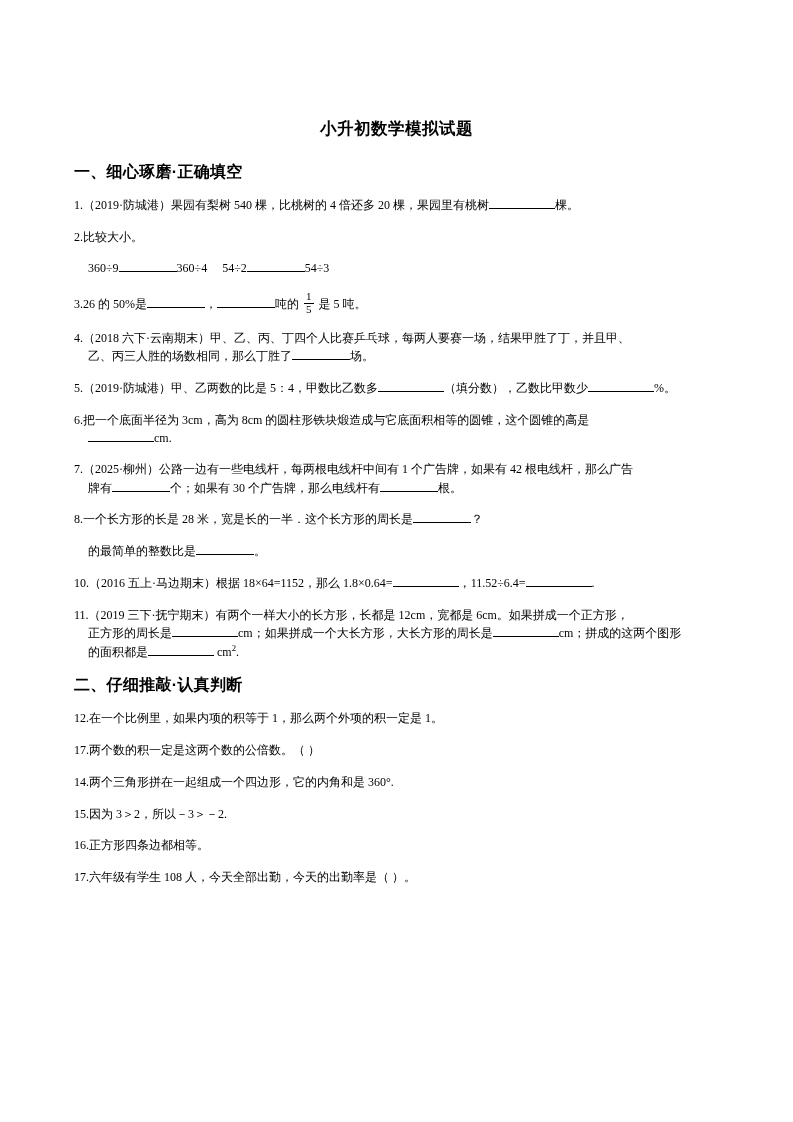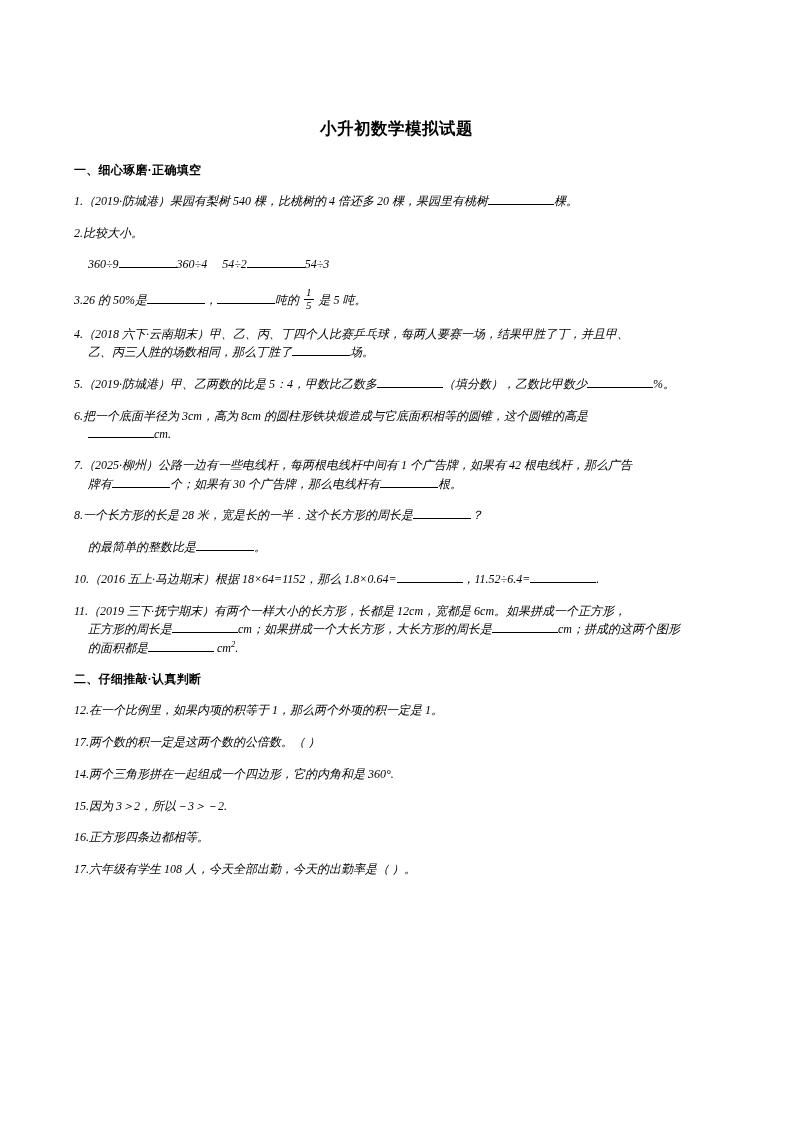--- a/index.html
+++ b/index.html
@@ -31,7 +31,7 @@
   .section-head {
     font-family: "Liberation Sans", sans-serif;
     font-weight: bold;
-    font-size: 12px;
+    font-size: 16px;
     margin: 14px 0 13px 0;
     letter-spacing: 0.3px;
   }

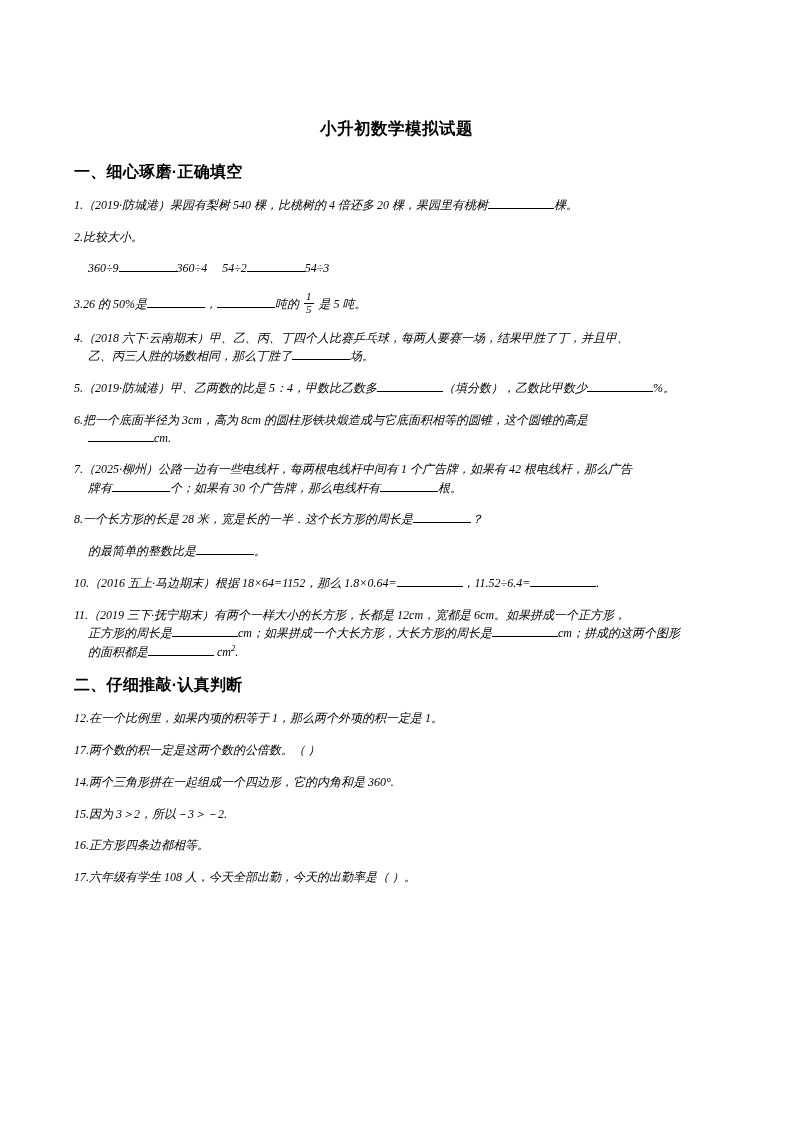--- a/index.html
+++ b/index.html
@@ -43,7 +43,6 @@
   }
   .q .ln {
     display: block;
-    font-style: italic;
   }
   .q .ln.indent {
     padding-left: 14px;

